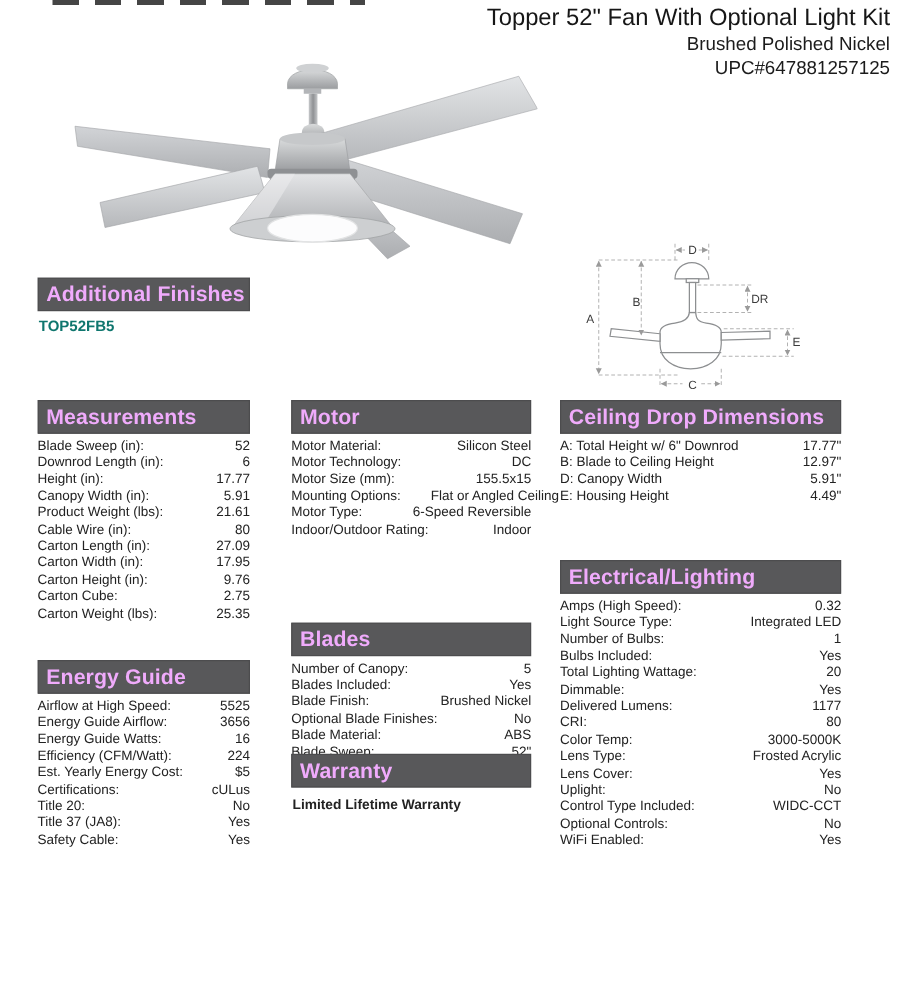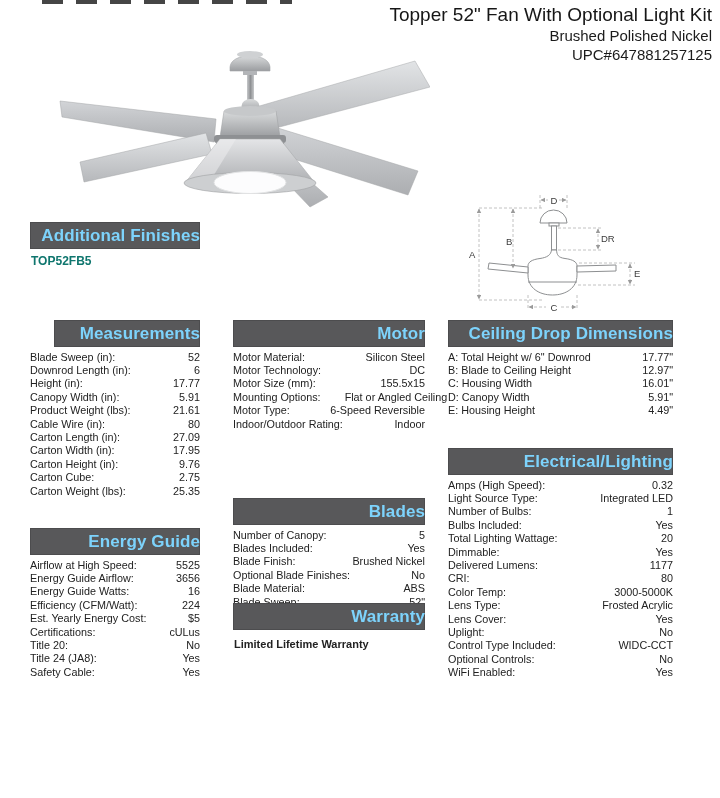--- a/index.html
+++ b/index.html
@@ -24,10 +24,9 @@
   
   .spec{position:absolute;}
   .spec-header{
-    background:#58585a;color:#7dd3fc;font-weight:bold;font-size:17px;
+    background:#58585a;color:#f0abfc;font-weight:bold;font-size:17px;
     height:27px;line-height:27px;padding-left:7px;letter-spacing:.1px;
     box-shadow:inset 0 0 0 1px #4c4c4e;
-    text-align:right;
   }
   .spec-rows{margin-top:3px;}
   .spec-row{

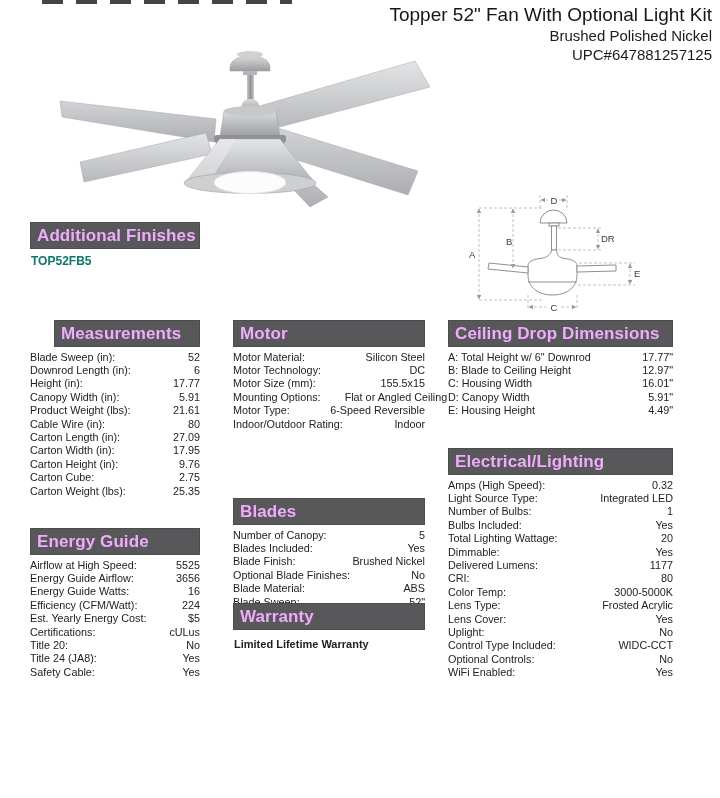--- a/index.html
+++ b/index.html
@@ -173,7 +173,7 @@
 </section>
 
 <section class="spec" style="left:30px;top:320px;width:170px">
-  <div class="spec-header" style="background: rgb(88, 88, 90); margin-left: 24px;">
+  <div class="spec-header" style="background: rgb(88, 88, 90);">
     <span>Measurements</span>
   </div>
   <div class="spec-rows">

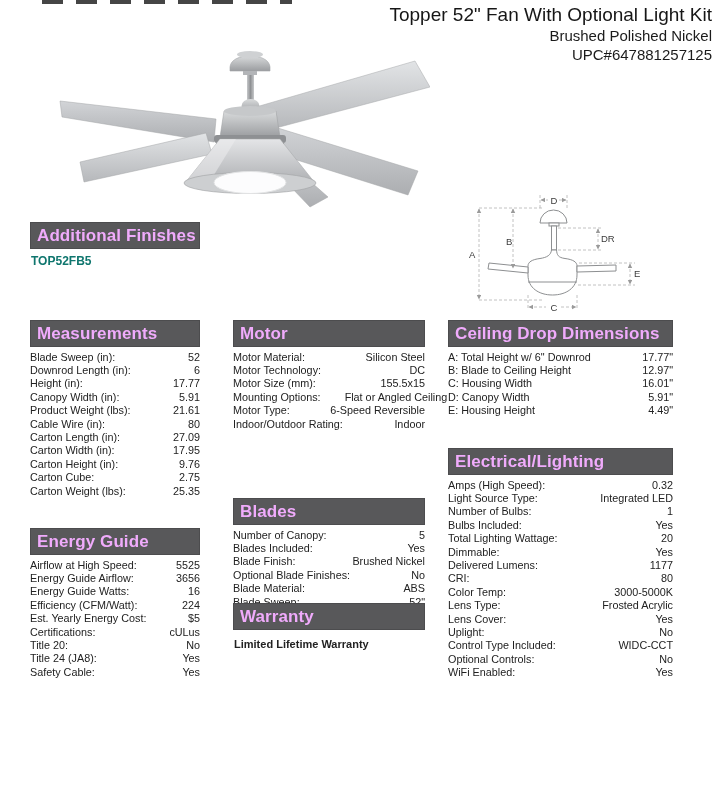--- a/index.html
+++ b/index.html
@@ -357,10 +357,6 @@
         <span class="val">12.97"</span>
       </div>
       <div class="spec-row">
-        <span class="lbl">C: Housing Width</span>
-        <span class="val">16.01"</span>
-      </div>
-      <div class="spec-row">
         <span class="lbl">D: Canopy Width</span>
         <span class="val">5.91"</span>
       </div>

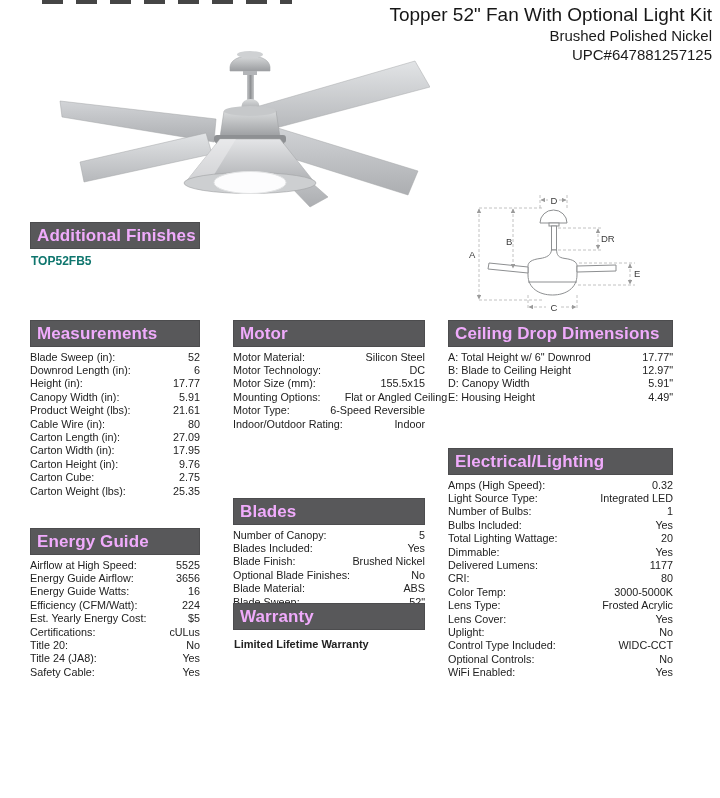--- a/index.html
+++ b/index.html
@@ -258,7 +258,7 @@
         <span class="val">No</span>
       </div>
       <div class="spec-row">
-        <span class="lbl">Title 24 (JA8):</span>
+        <span class="lbl">Title 37 (JA8):</span>
         <span class="val">Yes</span>
       </div>
       <div class="spec-row">

